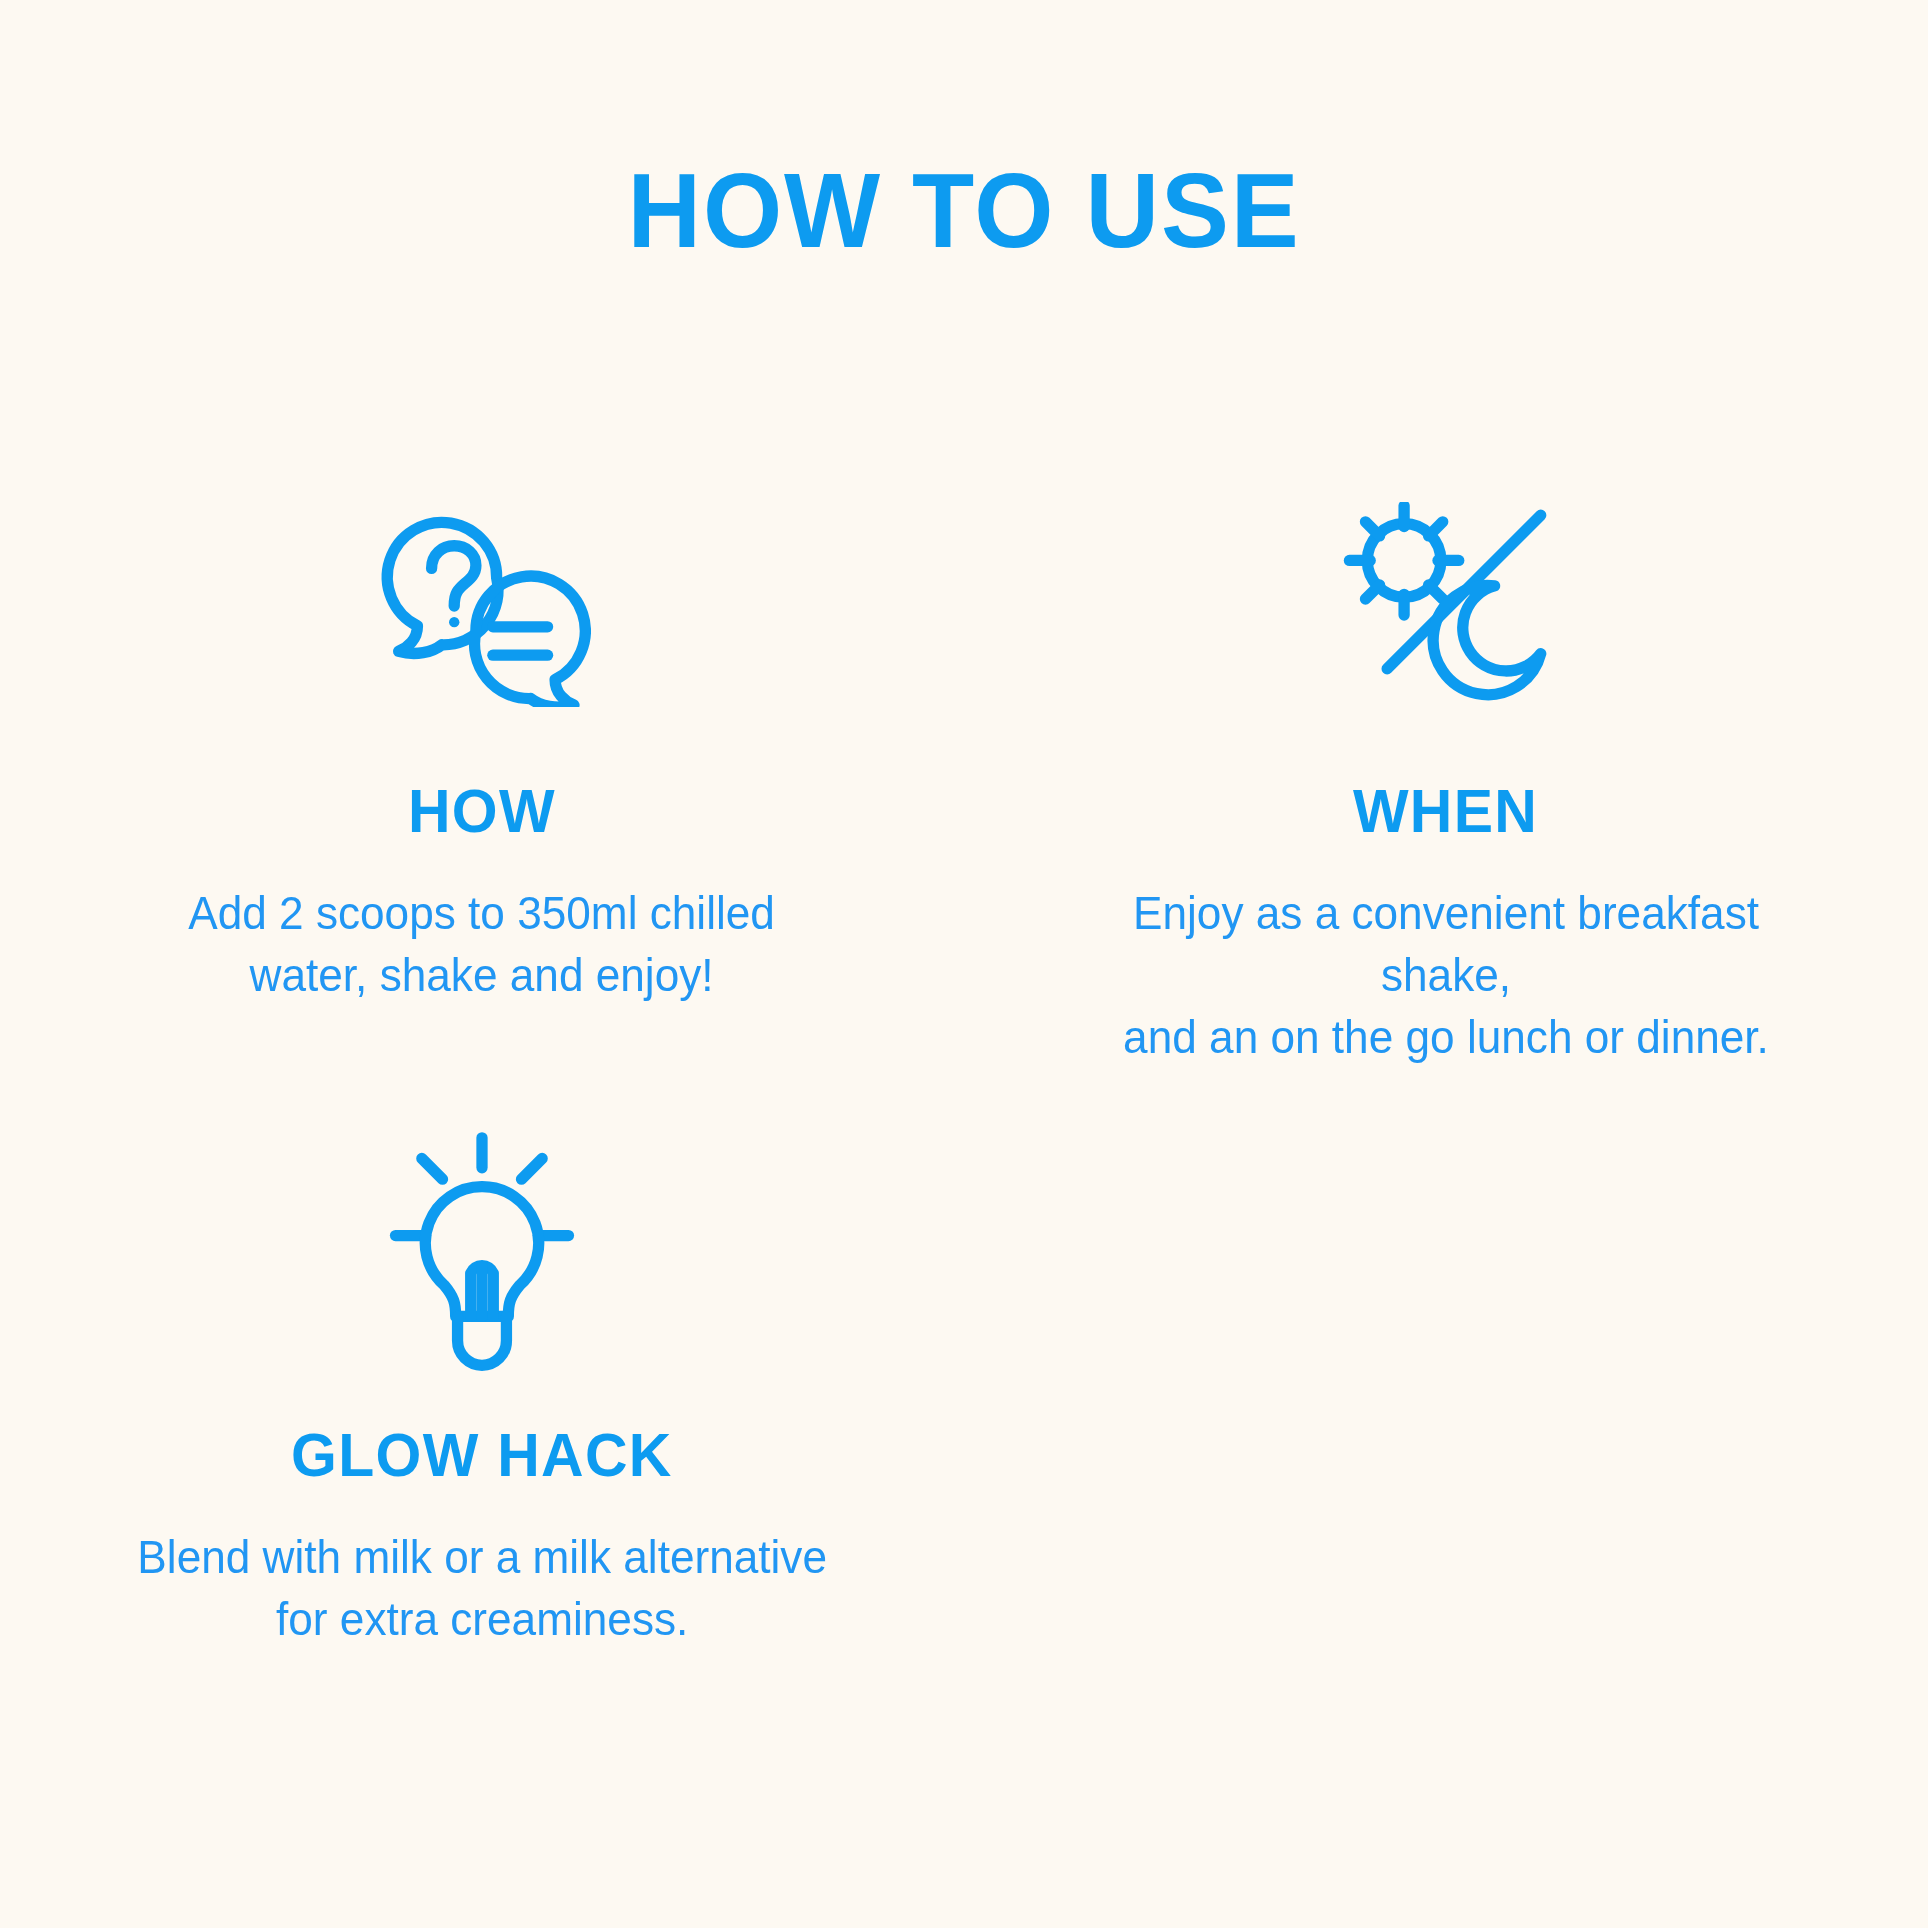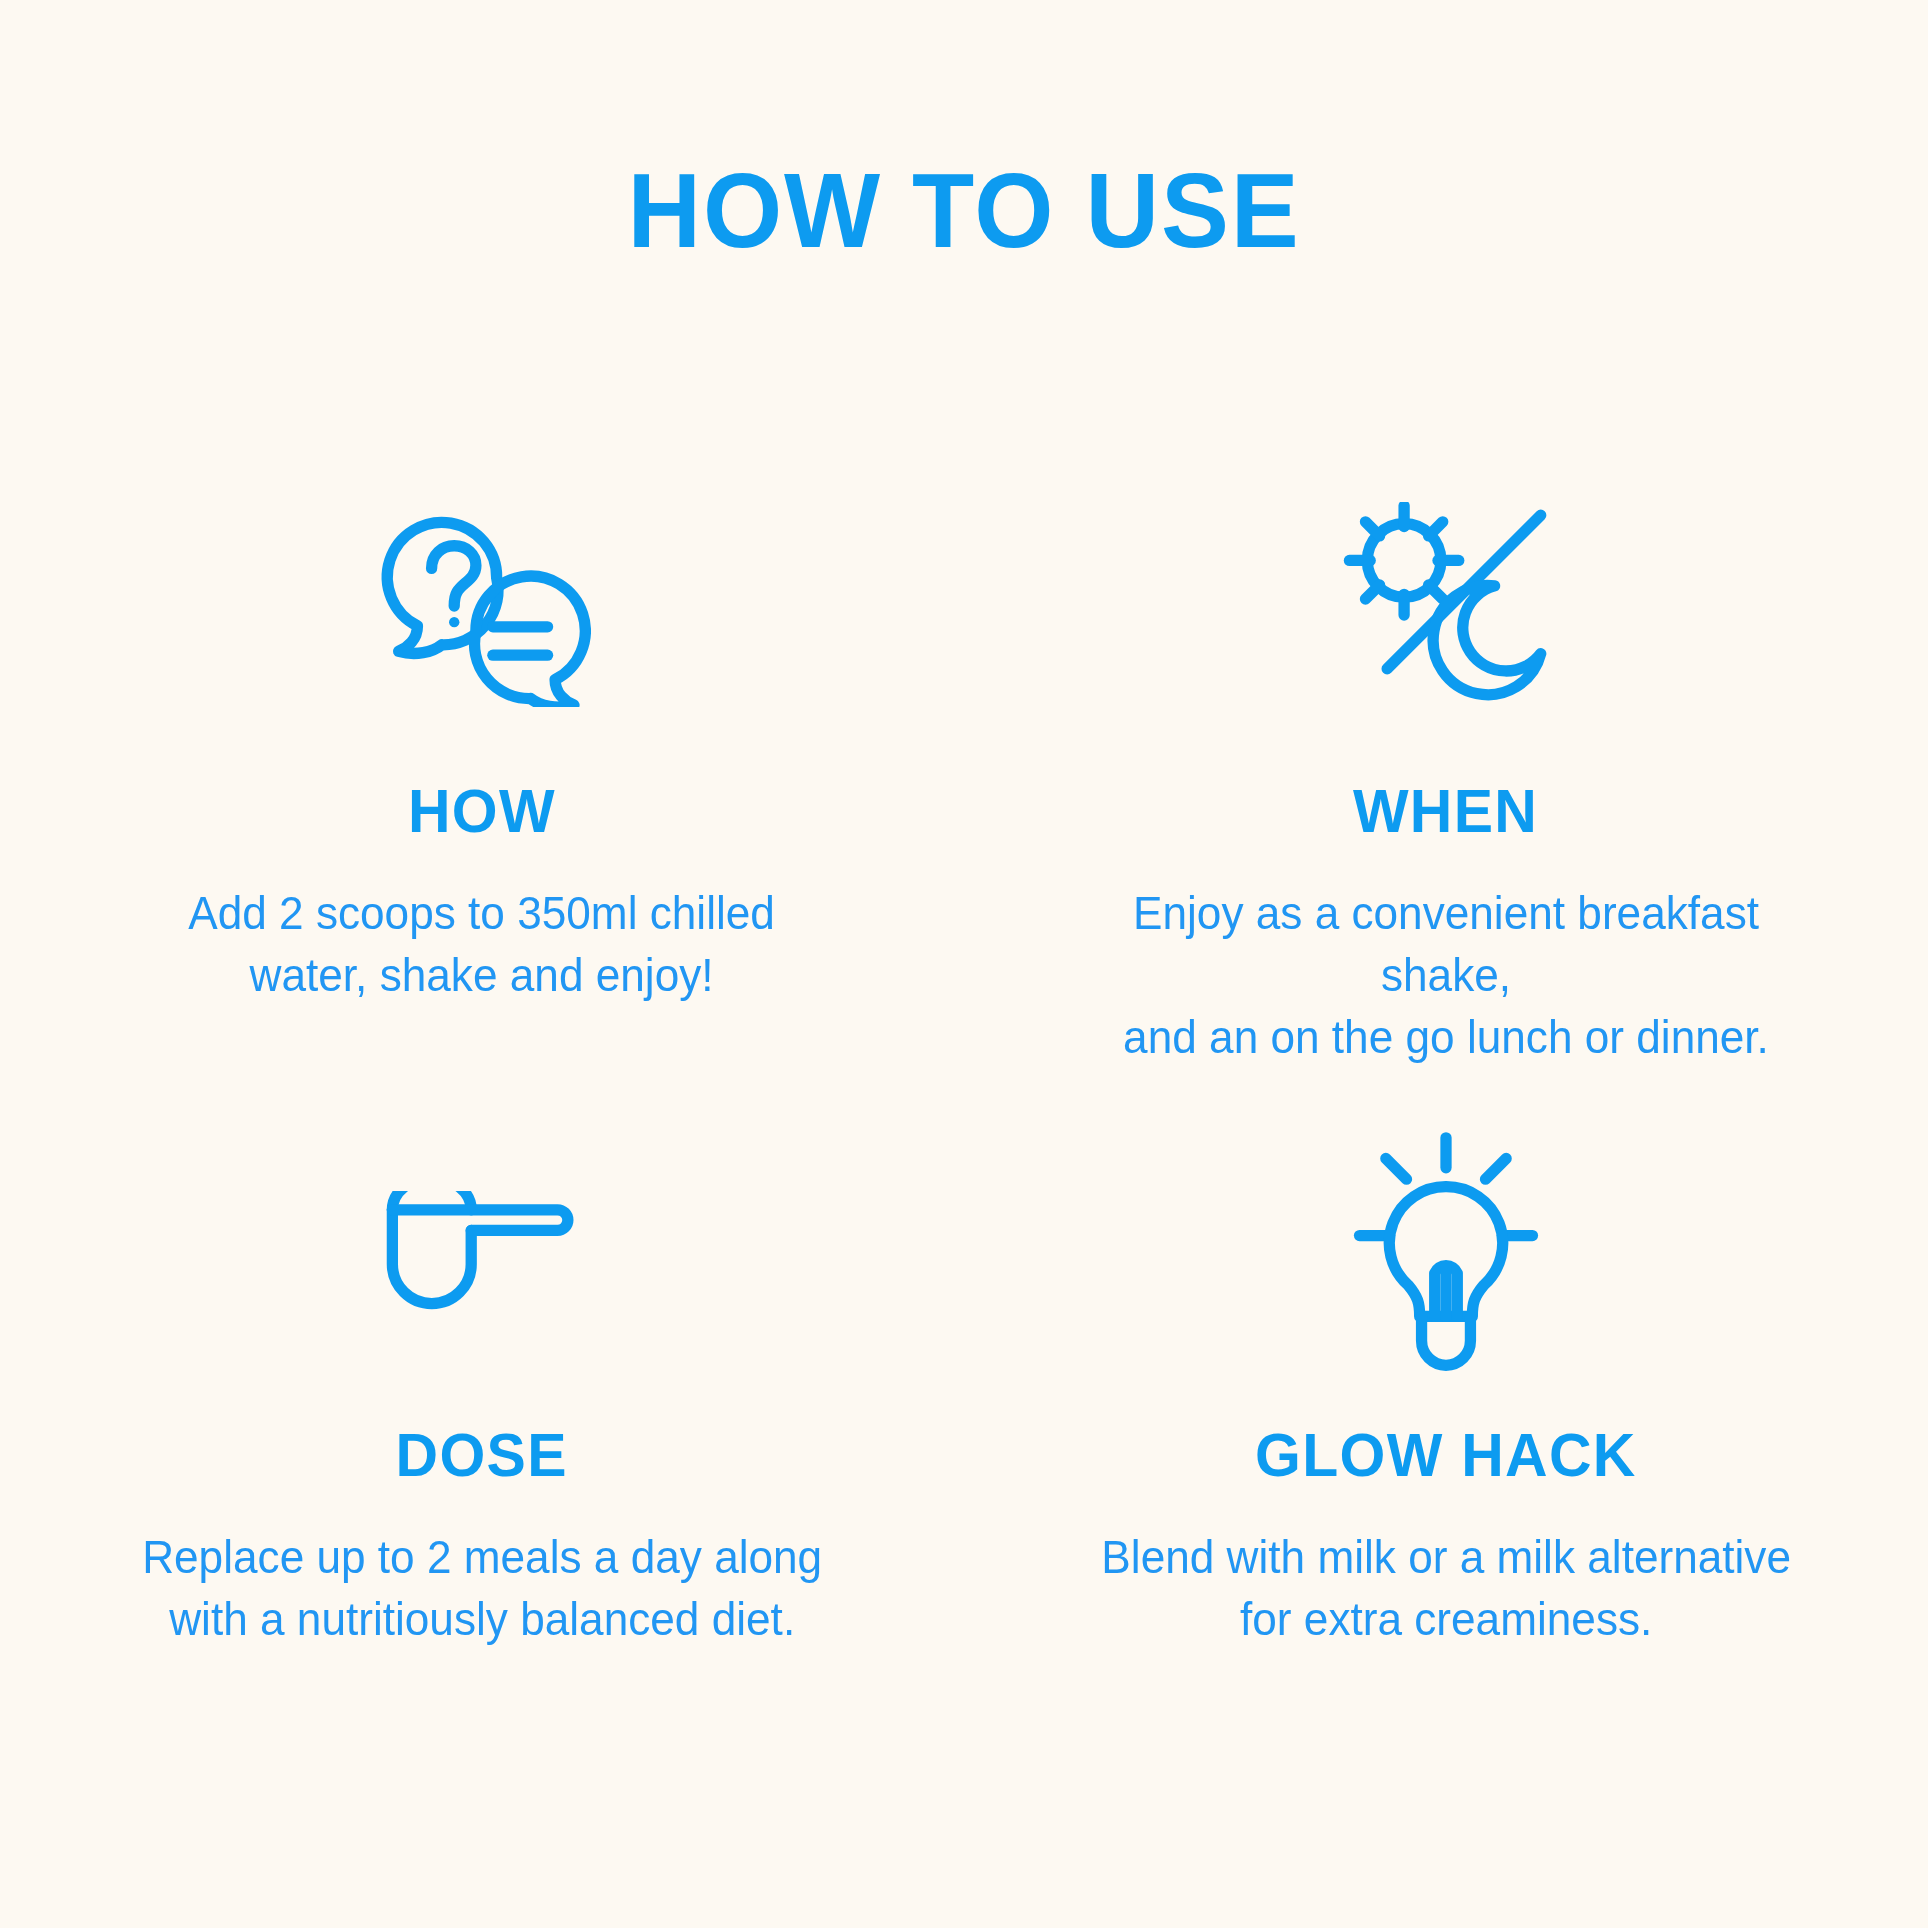--- a/index.html
+++ b/index.html
@@ -146,21 +146,6 @@
 and an on the go lunch or dinner.</div>
     </div>
 
-    <div class="card dose">
-      <div class="icon-box">
-        <svg width="202" height="122" viewBox="0 0 215 130" fill="none" stroke="#0D9BF0" stroke-width="12" stroke-linecap="round" stroke-linejoin="round">
-
-          <path d="M12 20 L12 78 A42 42 0 0 0 96 78 L96 42"></path>
-
-          <path d="M12 20 A42 34 0 0 1 96 20"></path>
-
-          <path d="M12 20 L188 20 A11 11 0 0 1 188 42 L96 42"></path>
-        </svg>
-      </div>
-      <div class="card-title">DOSE</div>
-      <div class="card-body">Replace up to 2 meals a day along
-with a nutritiously balanced diet.</div>
-    </div>
 
     <div class="card glow">
       <div class="icon-box">

